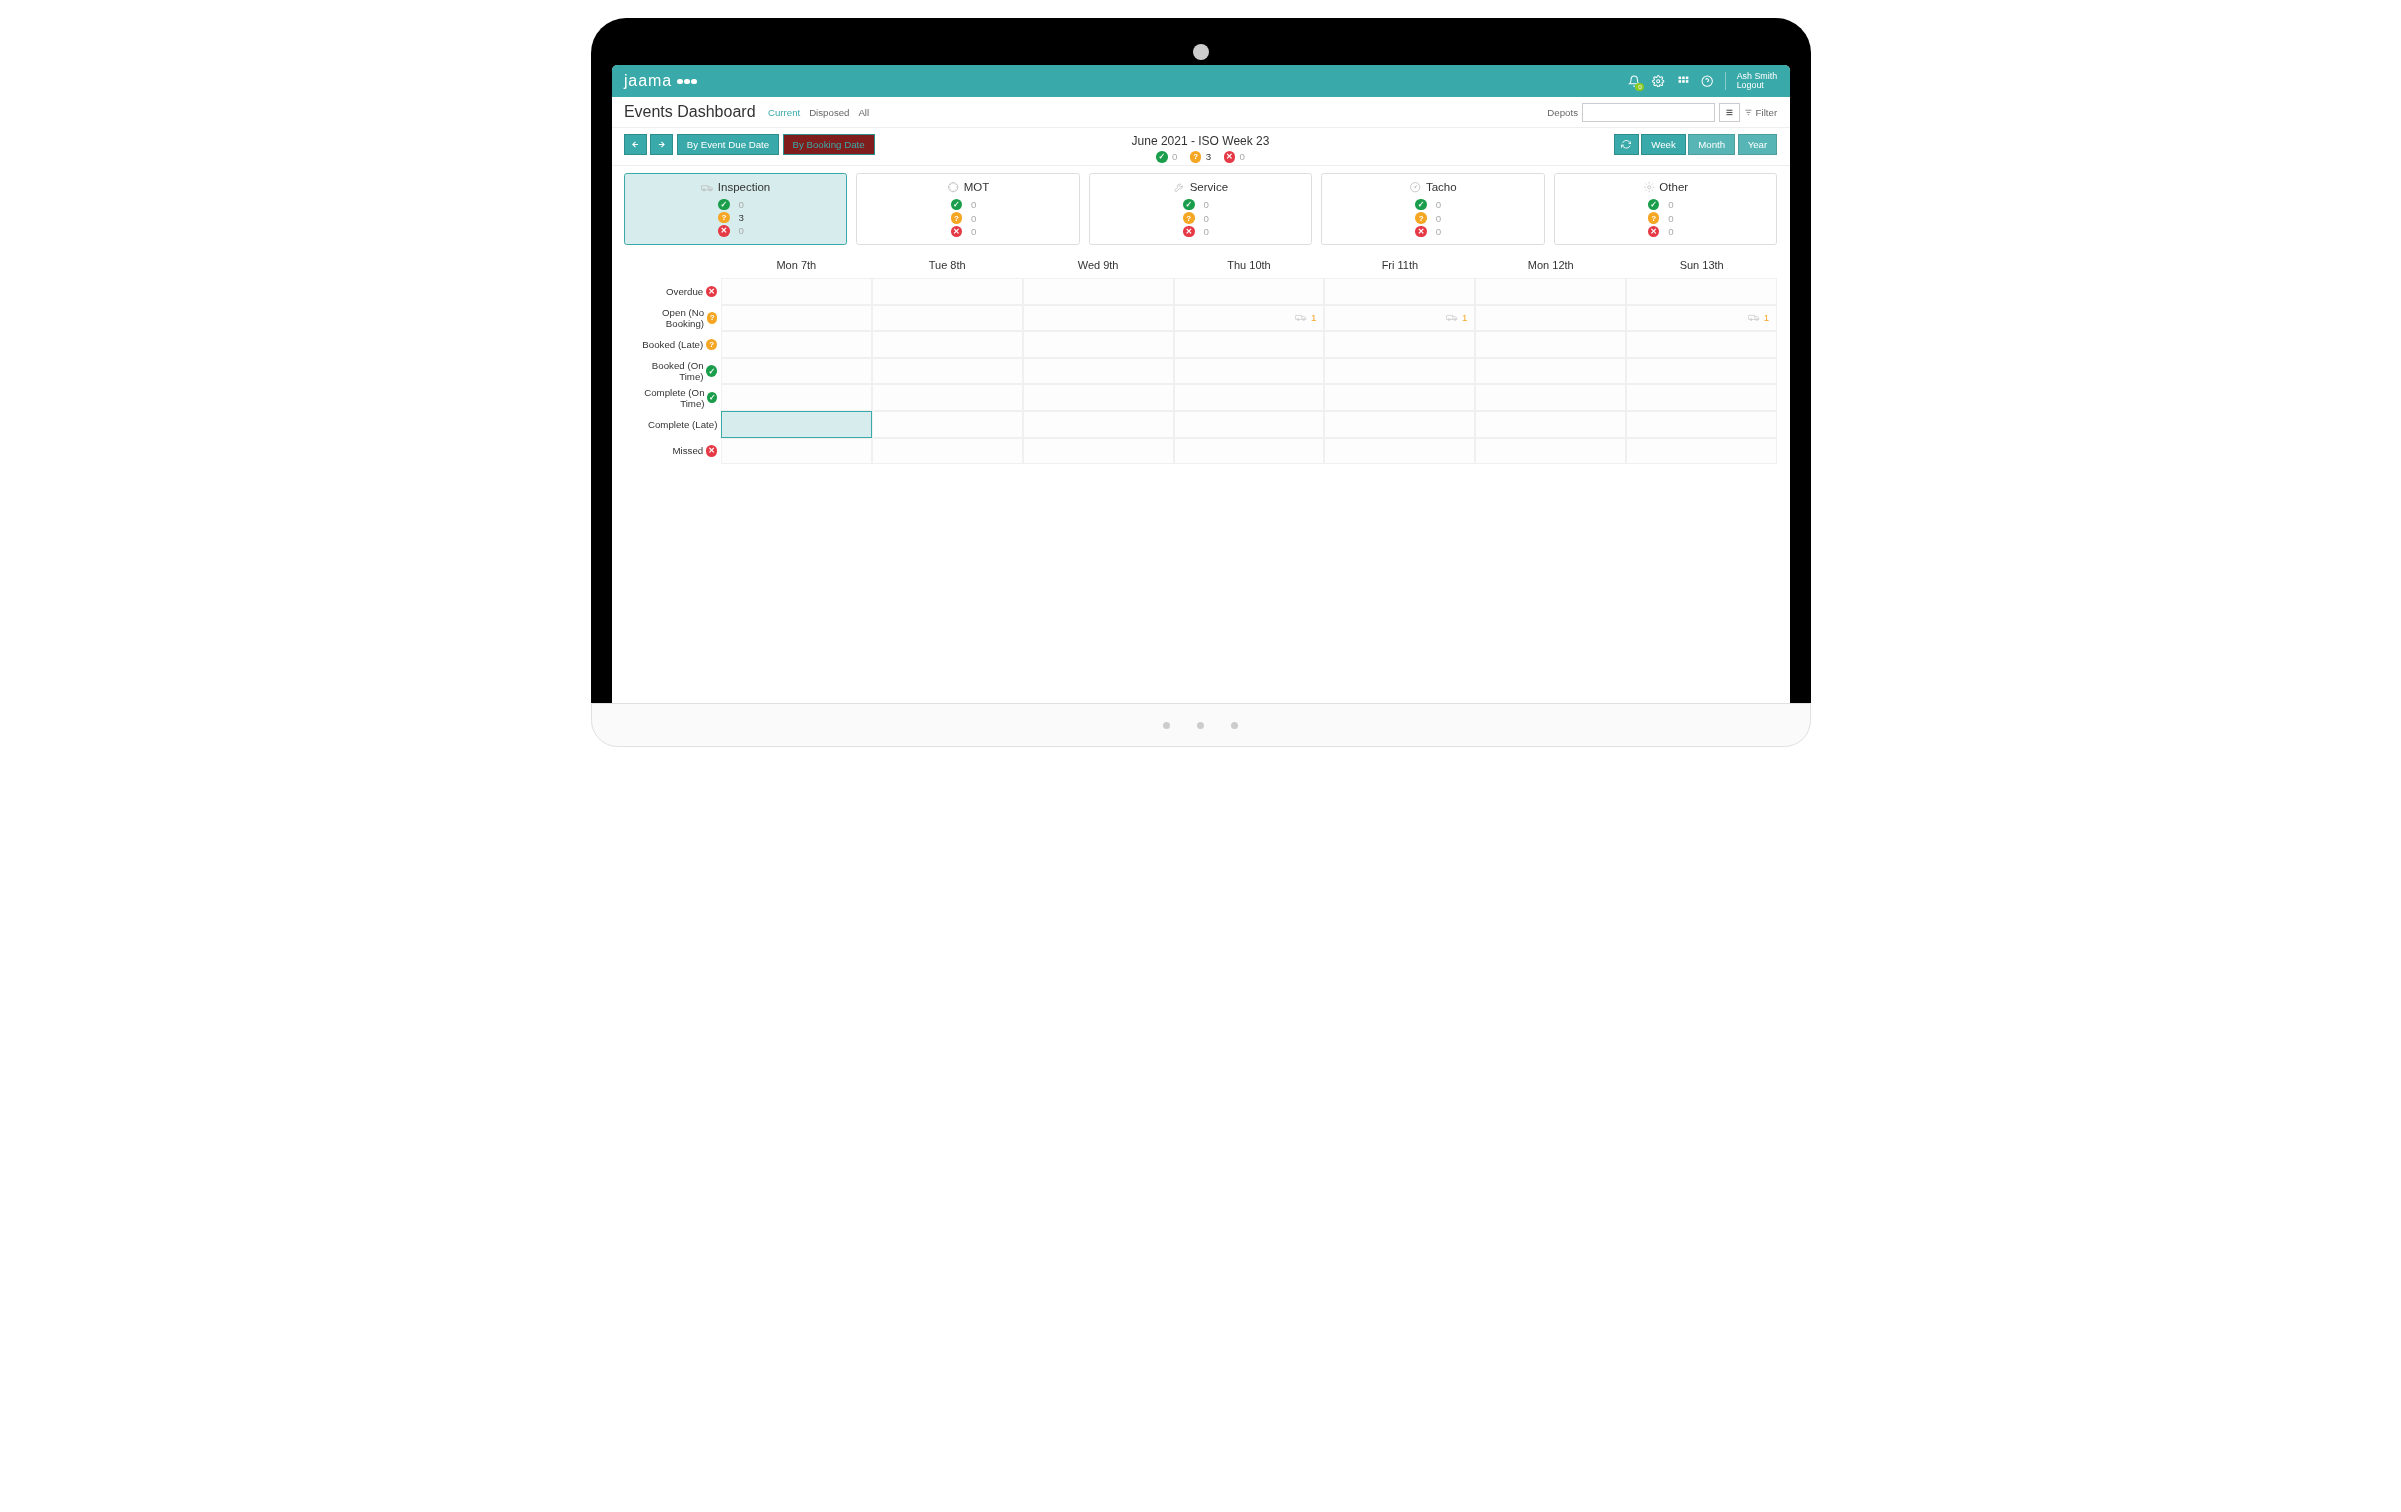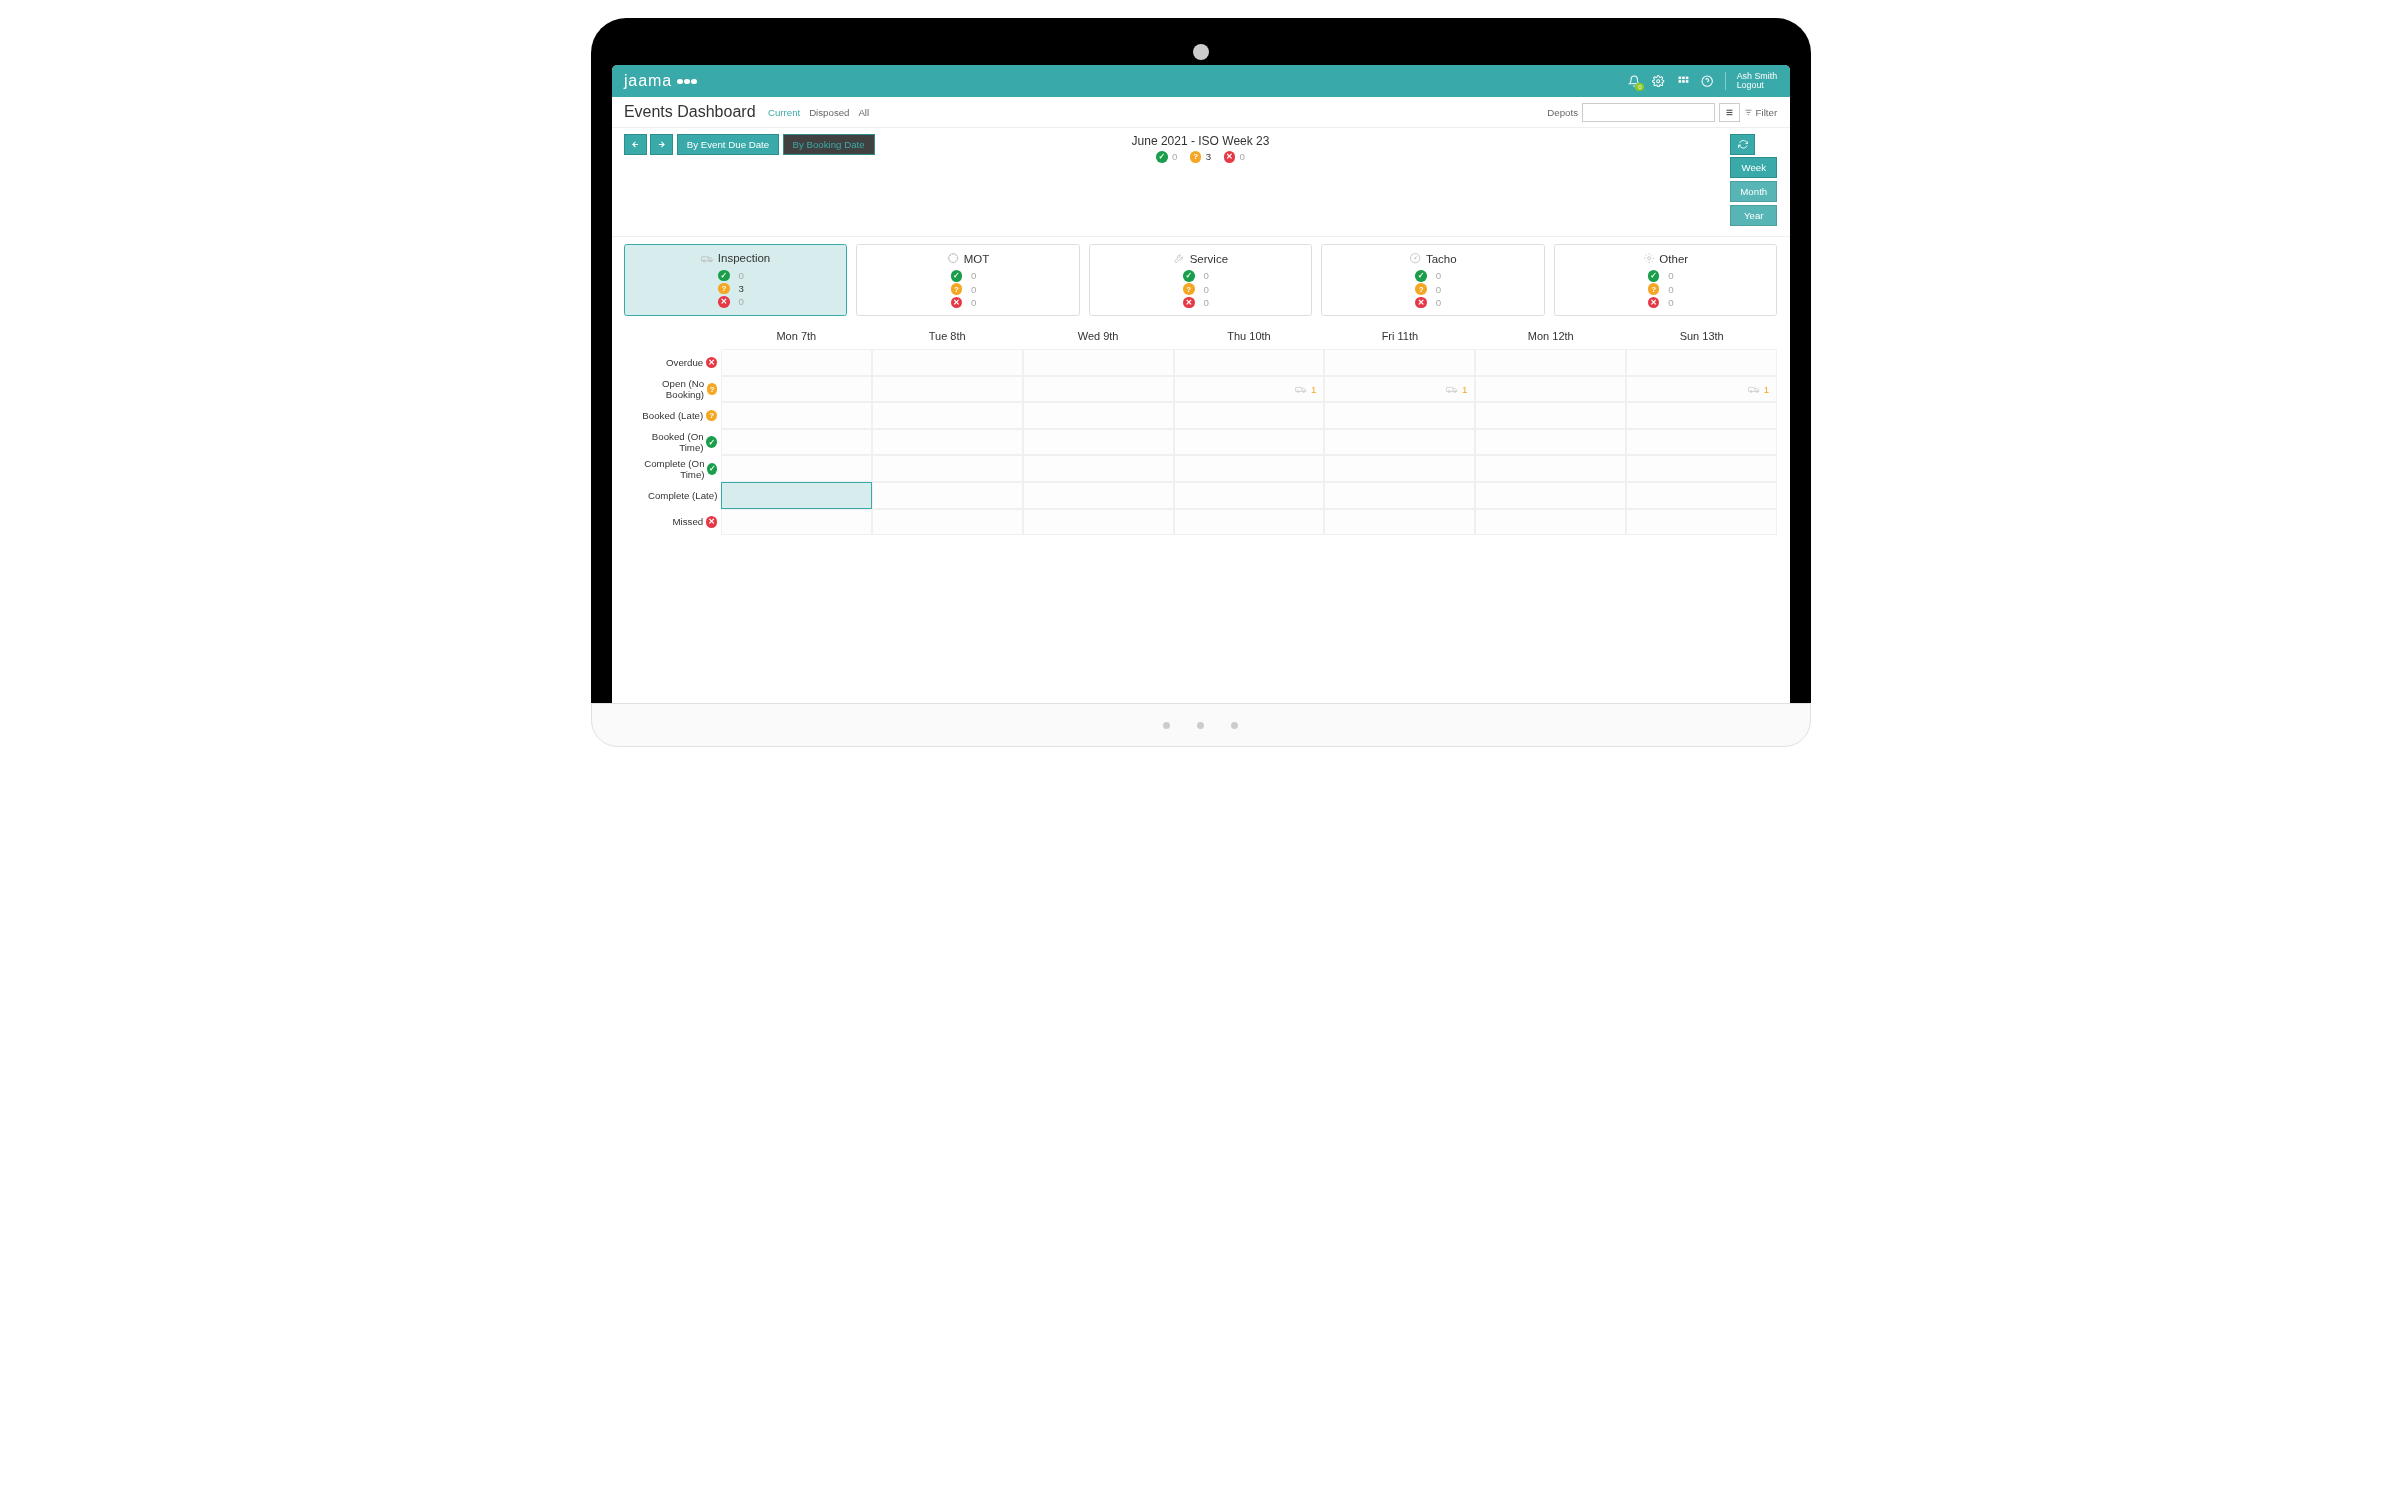--- a/index.html
+++ b/index.html
@@ -108,7 +108,7 @@
   padding: 0 8.9px; cursor: pointer;
 }
 .arrow-btn { width: 23px; padding: 0; }
-.pill-btn.light { background: #404040; color: #3aa9a9; }
+.pill-btn.light { background: #7f1d1d; color: #3aa9a9; }
 .toolbar .period-title {
   position: absolute; left: 50%; transform: translateX(-50%);
   text-align: center; width: 354px;

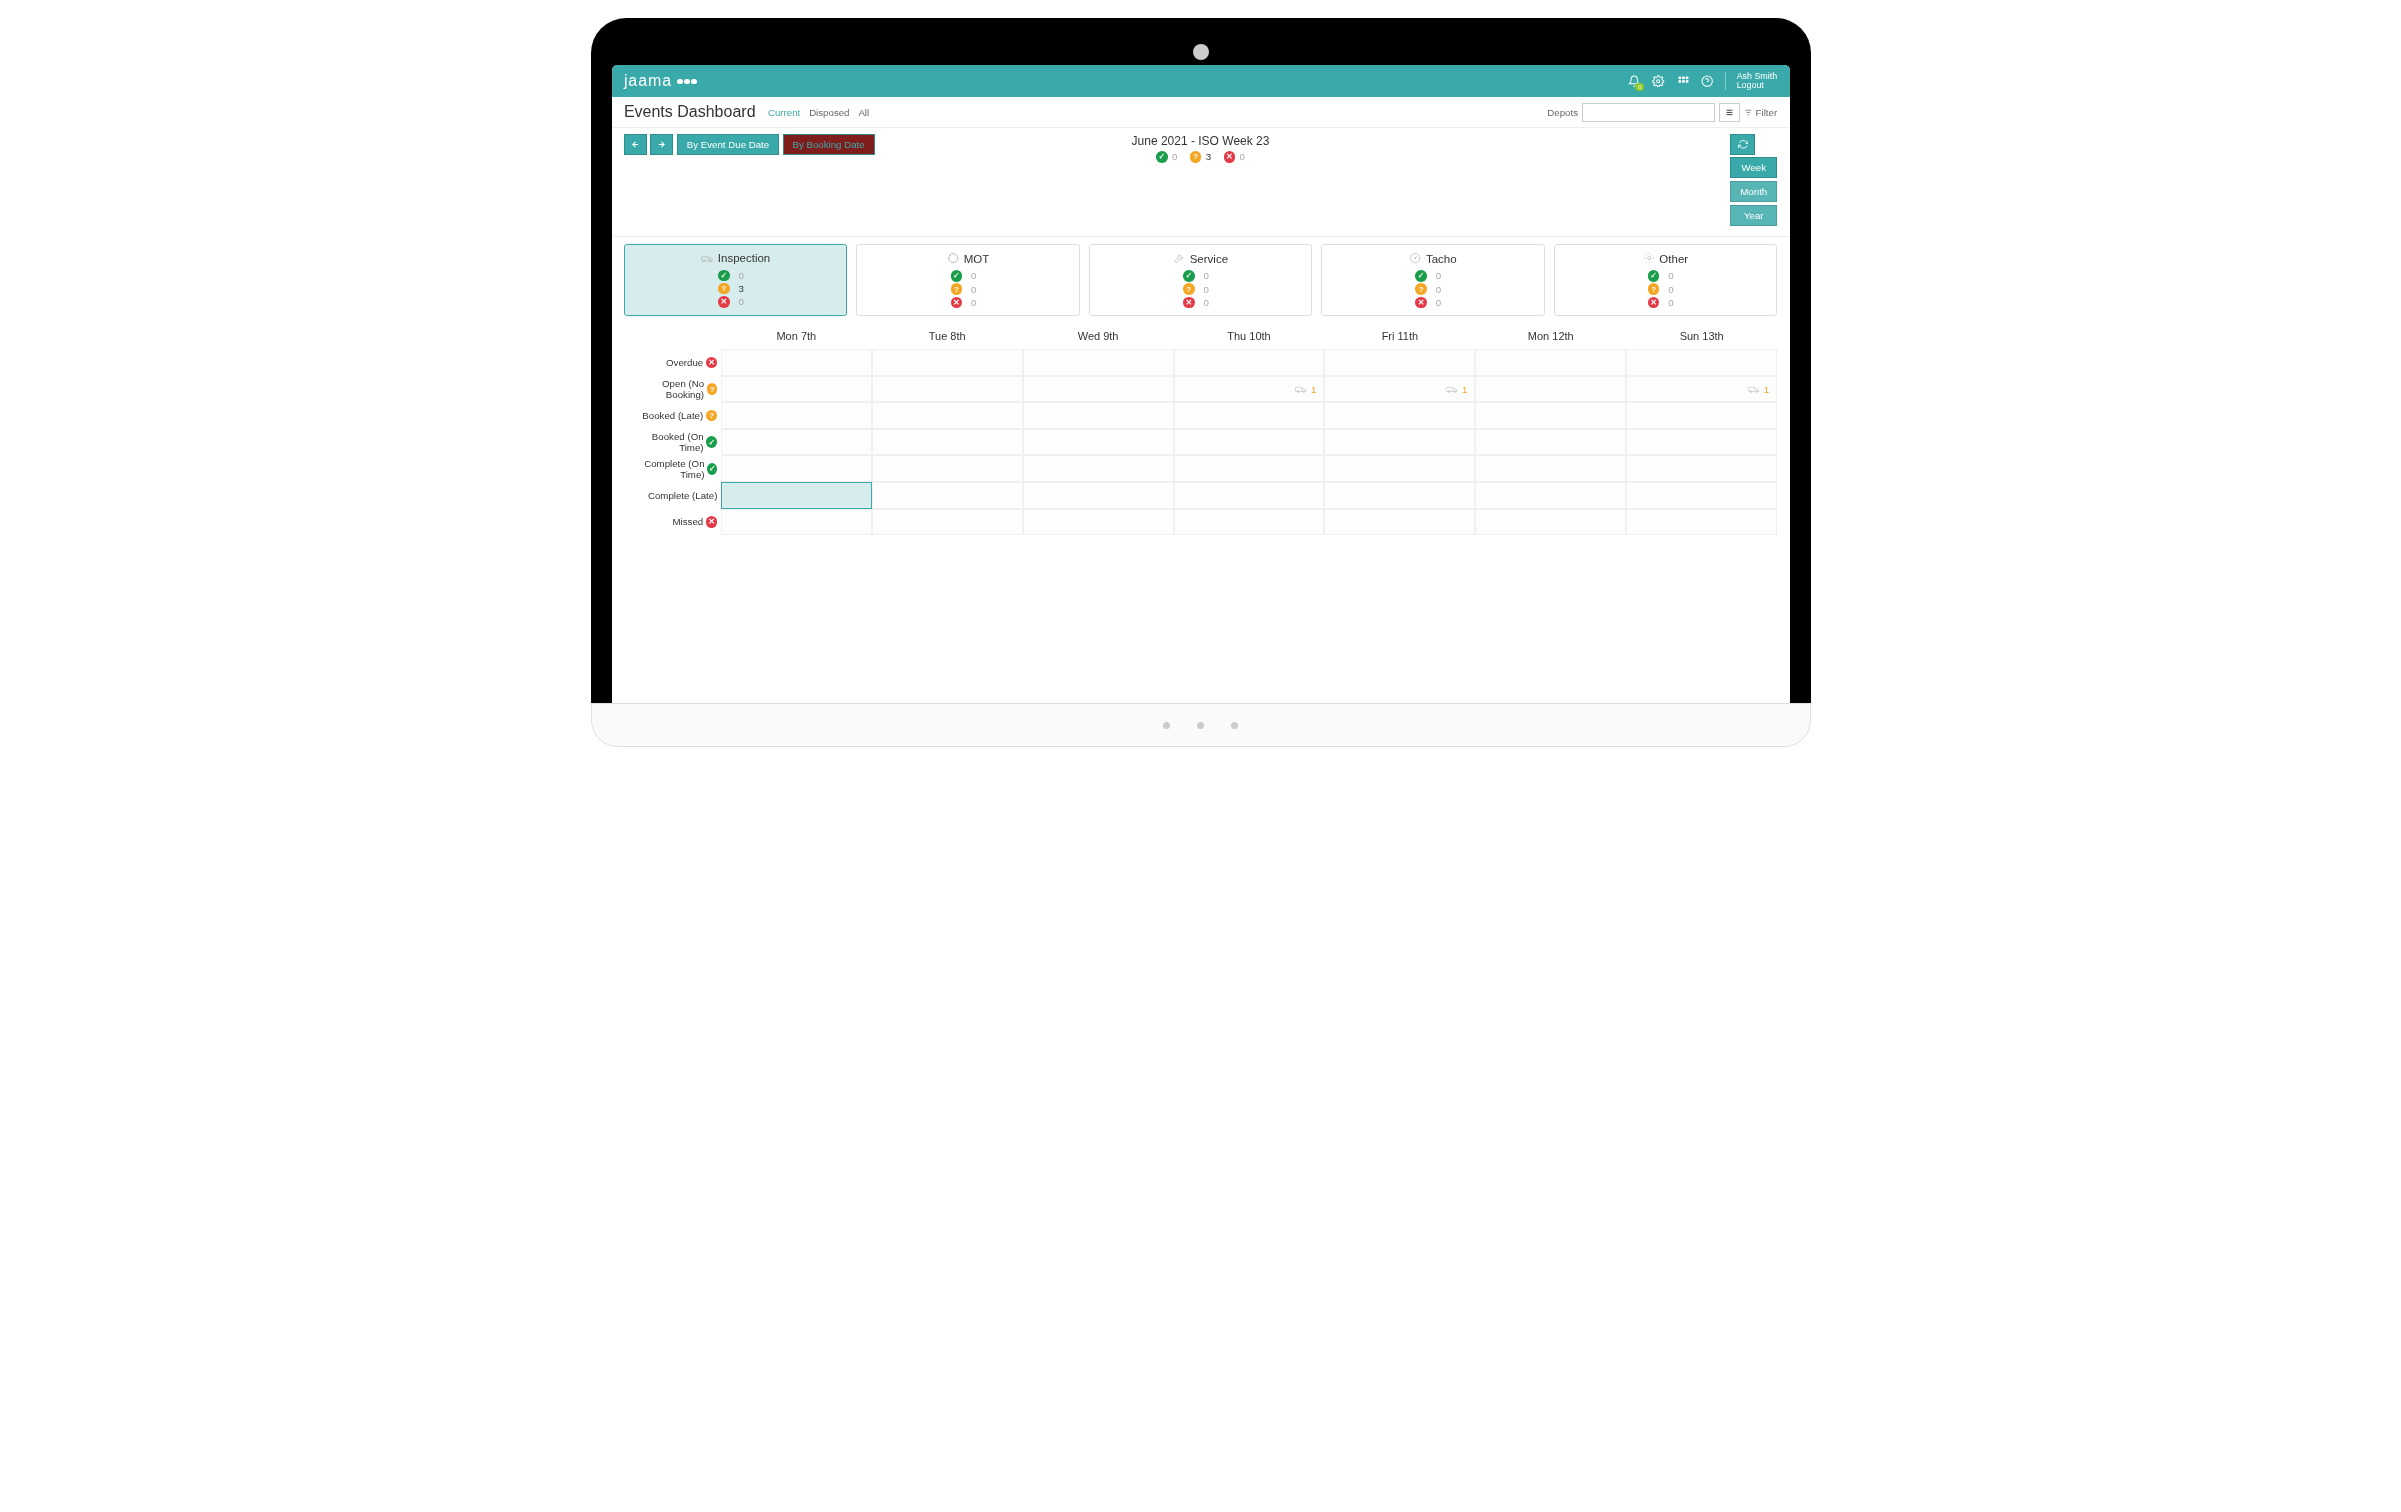--- a/index.html
+++ b/index.html
@@ -116,7 +116,7 @@
 .period-title h2 { font-size: 12px; font-weight: 400; color: #333; }
 .period-stats { display: flex; justify-content: center; gap: 12.4px; margin-top: 3.5px; font-size: 9.7px; color: #aaa; }
 .stat-item { display: flex; align-items: center; gap: 4.4px; }
-.toolbar-right { margin-left: auto; display: flex; gap: 2.7px; flex-direction: column; }
+.toolbar-right { margin-left: auto; display: flex; gap: 2.7px; }
 .refresh-btn {
   background: #3aa9a9; color: #fff; border: 0.9px solid #2e8e8e;
   width: 25px; height: 21px; display: flex; align-items: center; justify-content: center; cursor: pointer;

